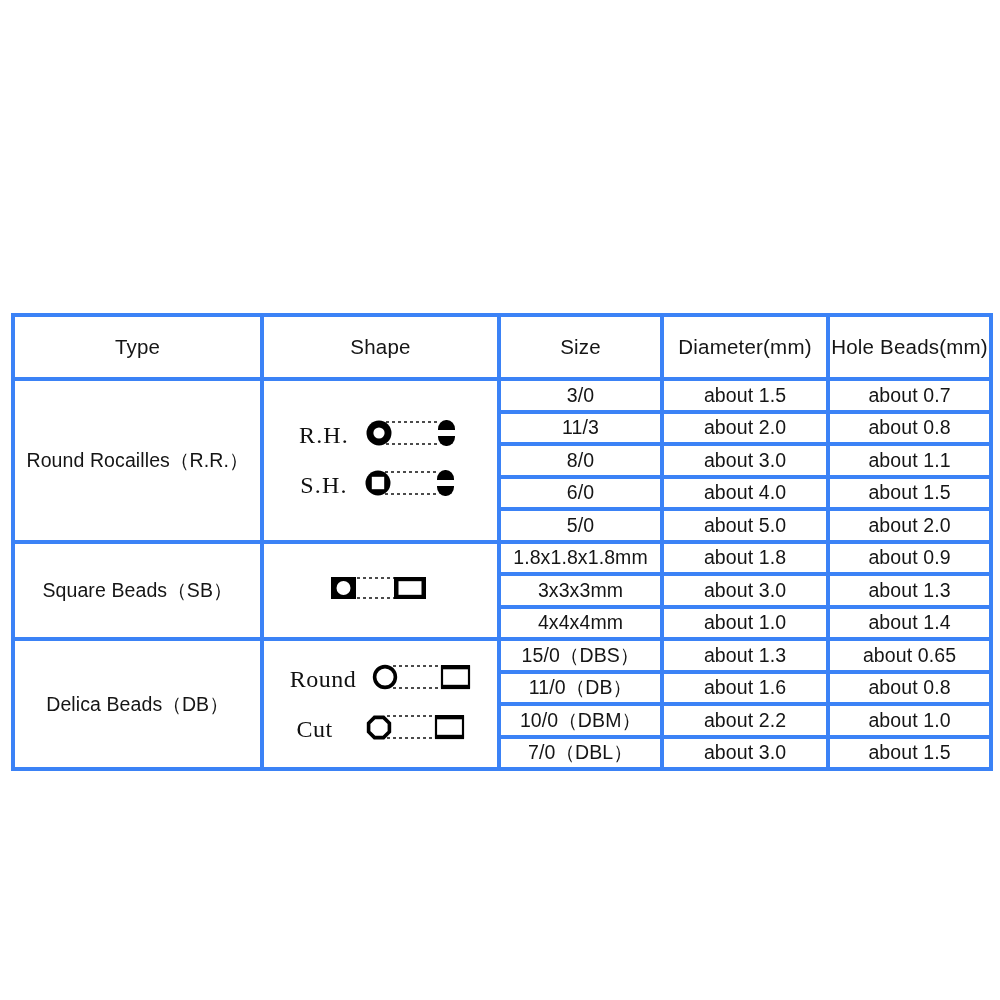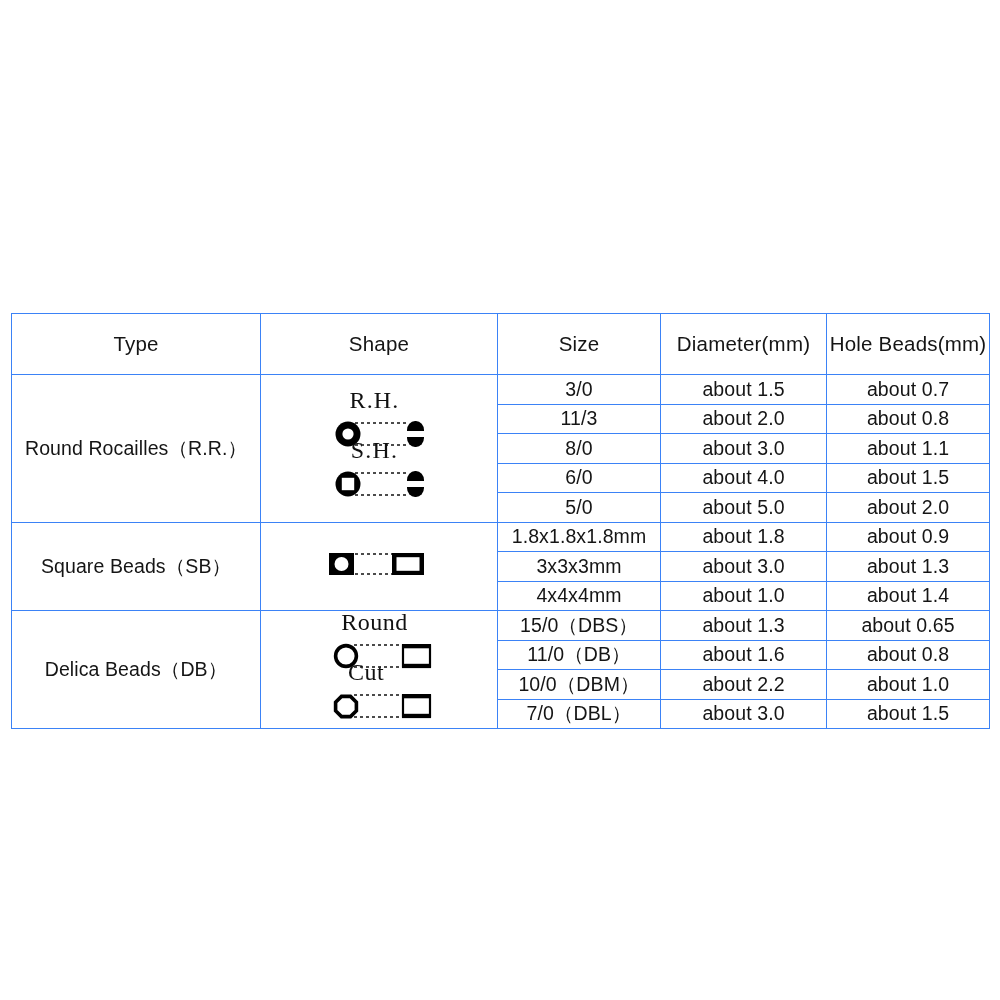--- a/index.html
+++ b/index.html
@@ -27,7 +27,7 @@
     background: #ffffff;
   }
   #bead-table td, #bead-table th {
-    border: 1px solid #3b82f6;
+    border: 4px solid #3b82f6;
     padding: 0;
     margin: 0;
     color: #151515;

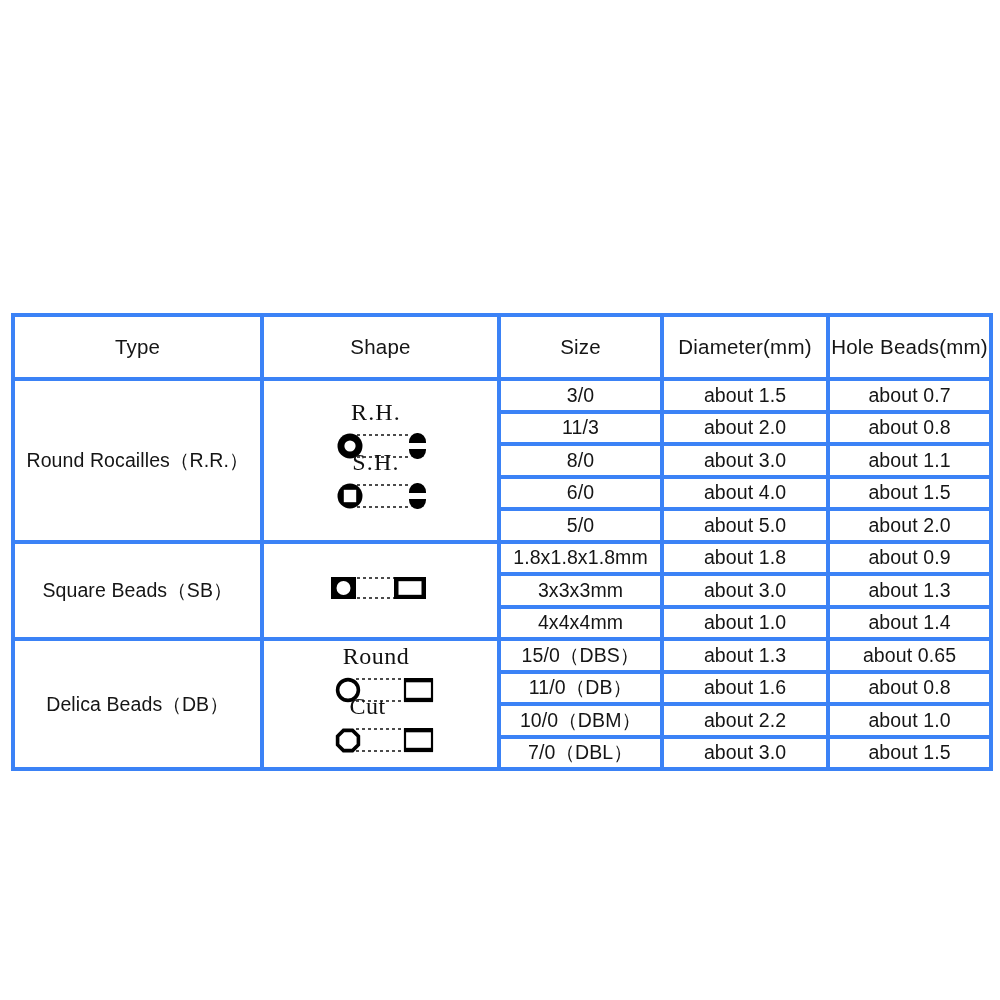--- a/index.html
+++ b/index.html
@@ -81,7 +81,7 @@
   }
   .shape-line {
     display: flex;
-    flex-direction: column;
+    flex-direction: row;
     align-items: center;
     justify-content: center;
     height: 42px;

